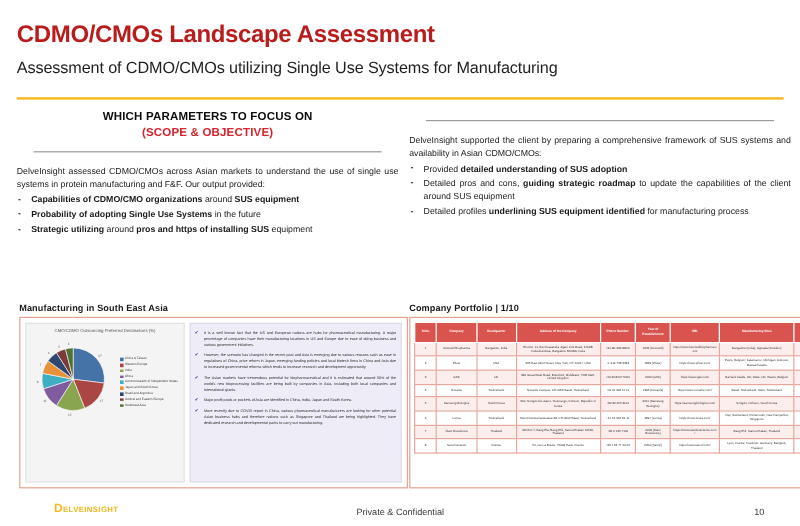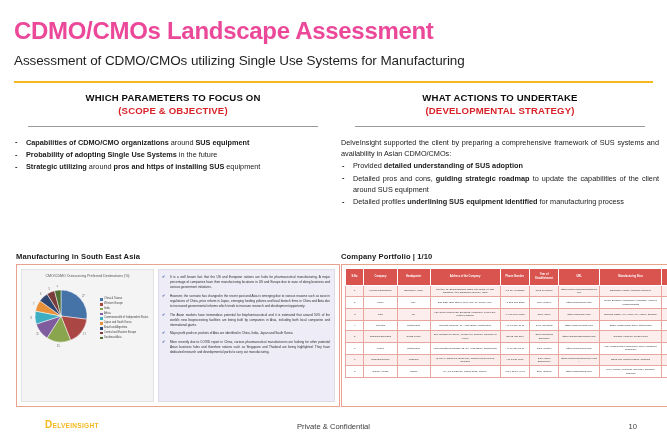--- a/index.html
+++ b/index.html
@@ -21,10 +21,10 @@
   
   .hdr { position: absolute; left: 14px; top: 18px; right: 14px; }
   .hdr-title {
-    font-size: 24px;
+    font-size: 20px;
     font-weight: bold;
     letter-spacing: -0.3px;
-    color: #ec4899;
+    color: #b91c1c;
     line-height: 1.1;
   }
   .hdr-sub {

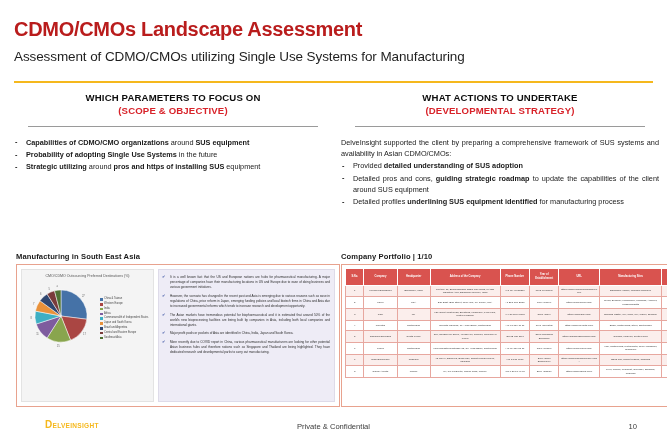--- a/index.html
+++ b/index.html
@@ -260,10 +260,6 @@
     </div>
 
     <div class="col right">
-      <div class="sec-head">
-        <div class="l1">WHAT ACTIONS TO UNDERTAKE</div>
-        <div class="l2">(DEVELOPMENTAL STRATEGY)</div>
-      </div>
       <div class="sec-rule"></div>
       <div class="body-txt">
         <p>DelveInsight supported the client by preparing a comprehensive framework of SUS systems and availability in Asian CDMO/CMOs:</p>

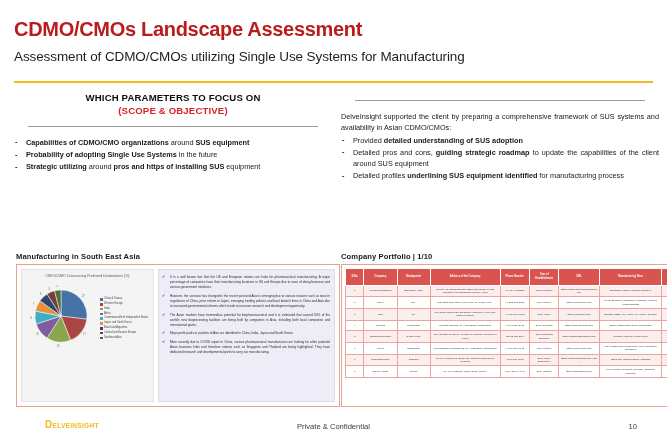--- a/index.html
+++ b/index.html
@@ -242,6 +242,7 @@
       </div>
       <div class="sec-rule"></div>
       <div class="body-txt">
+        <p>DelveInsight assessed CDMO/CMOs across Asian markets to understand the use of single use systems in protein manufacturing and F&amp;F. Our output provided:</p>
         <ul class="blist">
           <li>
             <span class="dash">-</span>

